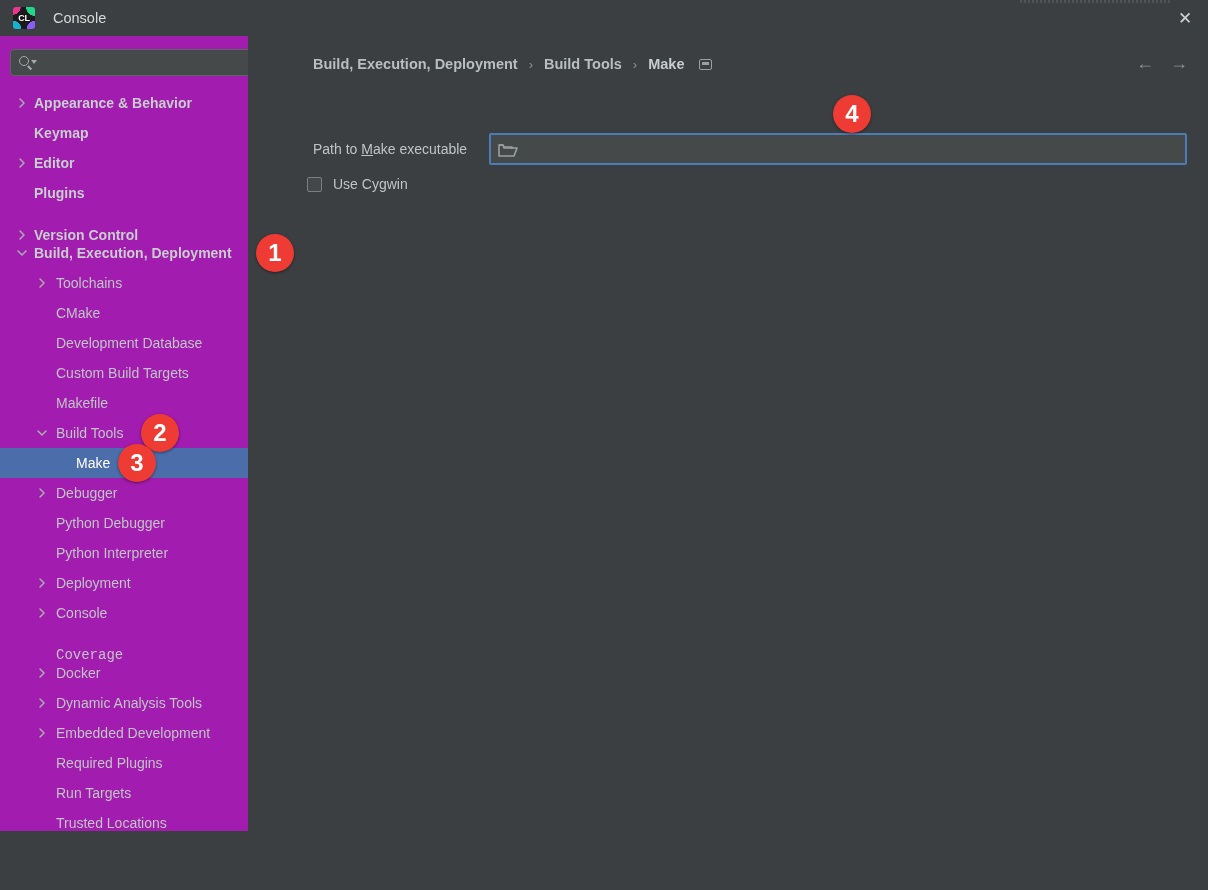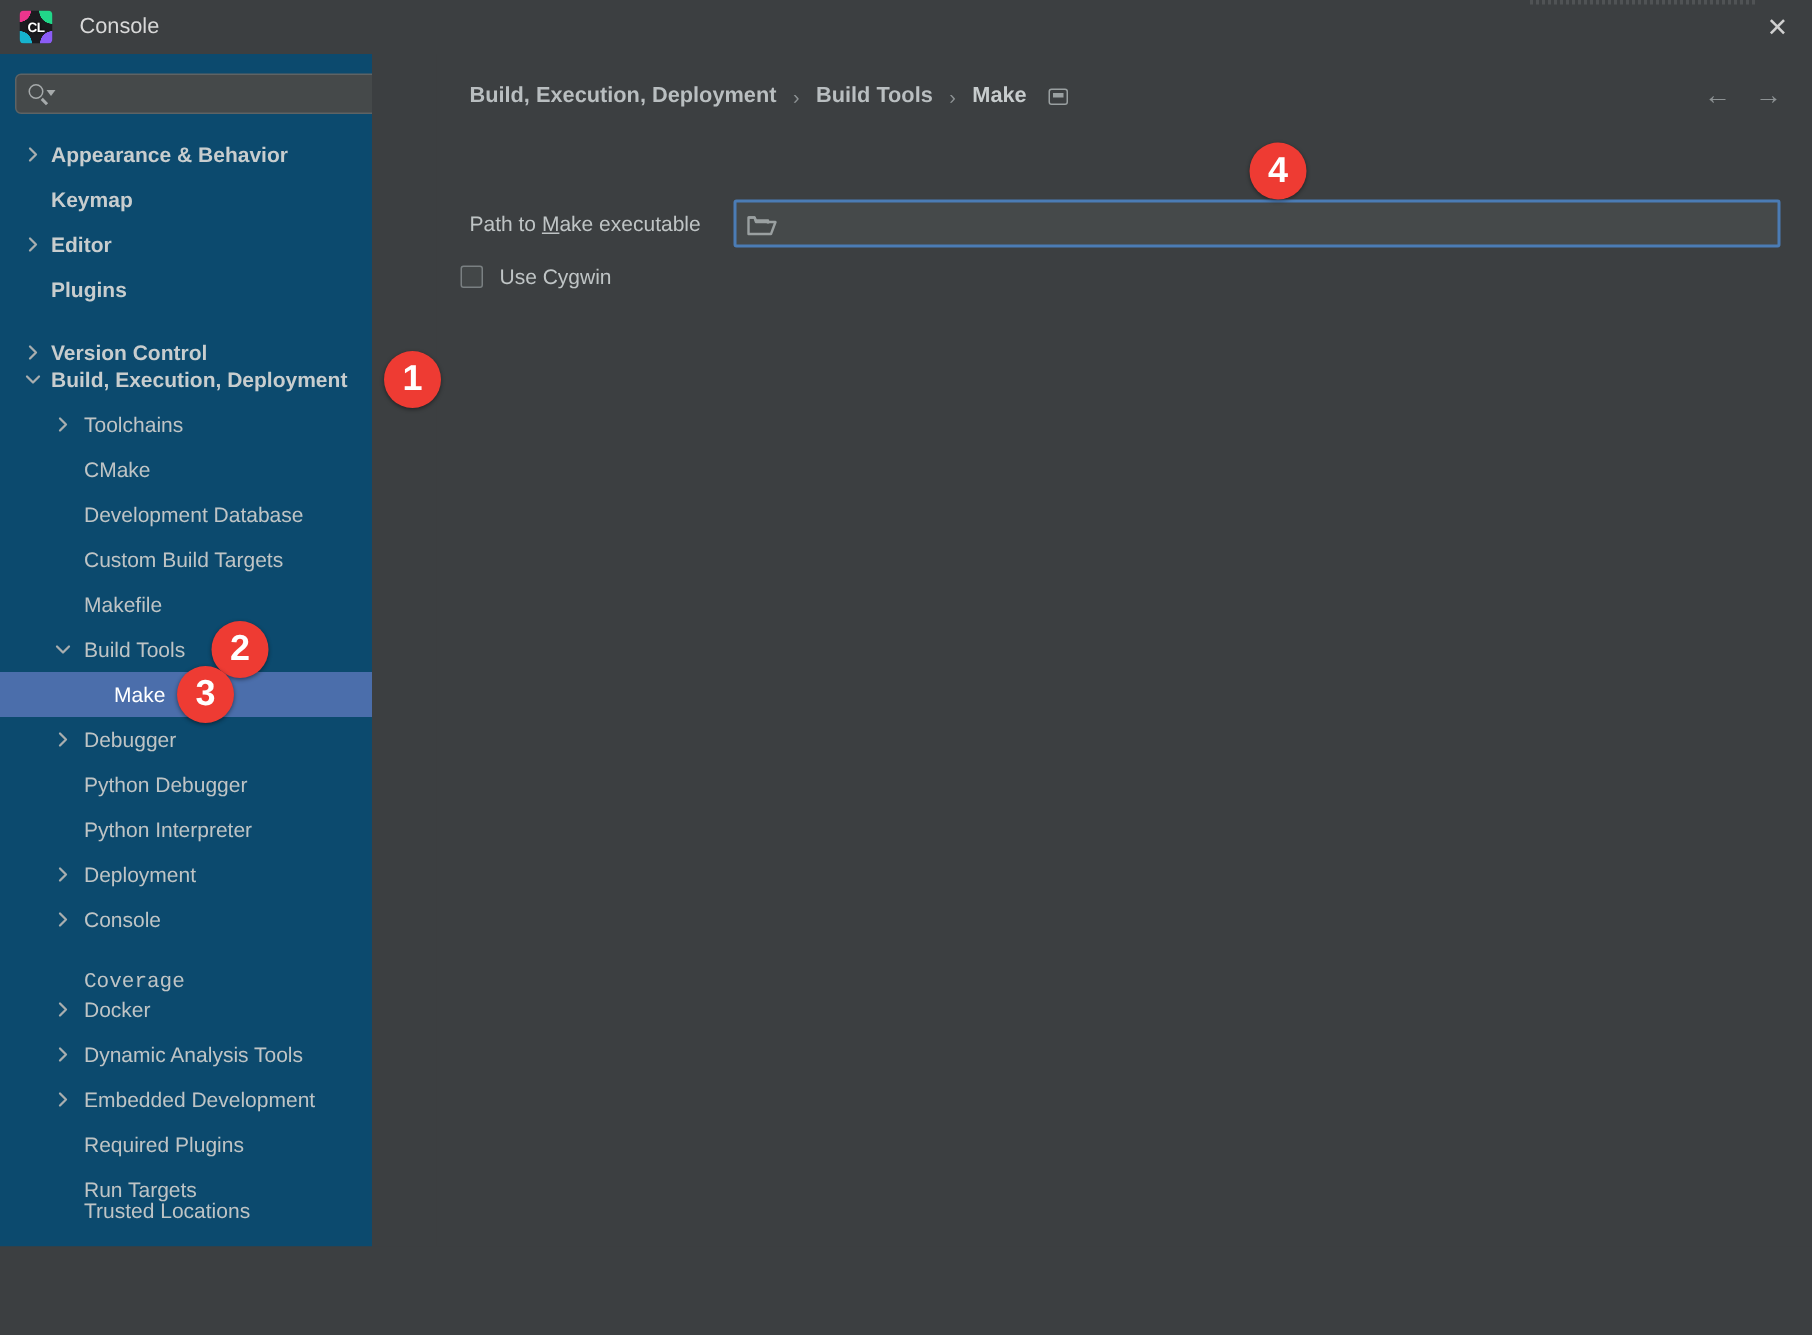--- a/index.html
+++ b/index.html
@@ -49,7 +49,7 @@
   
   .sidebar {
     position: absolute; left: 0; top: 36px; width: 248px; height: 795px;
-    background: #0c4a6e; overflow: hidden;
+    background: #a21caf; overflow: hidden;
   }
   .search-wrap { position: absolute; left: 10px; top: 13px; width: 271px; height: 27px; }
   .search-box {

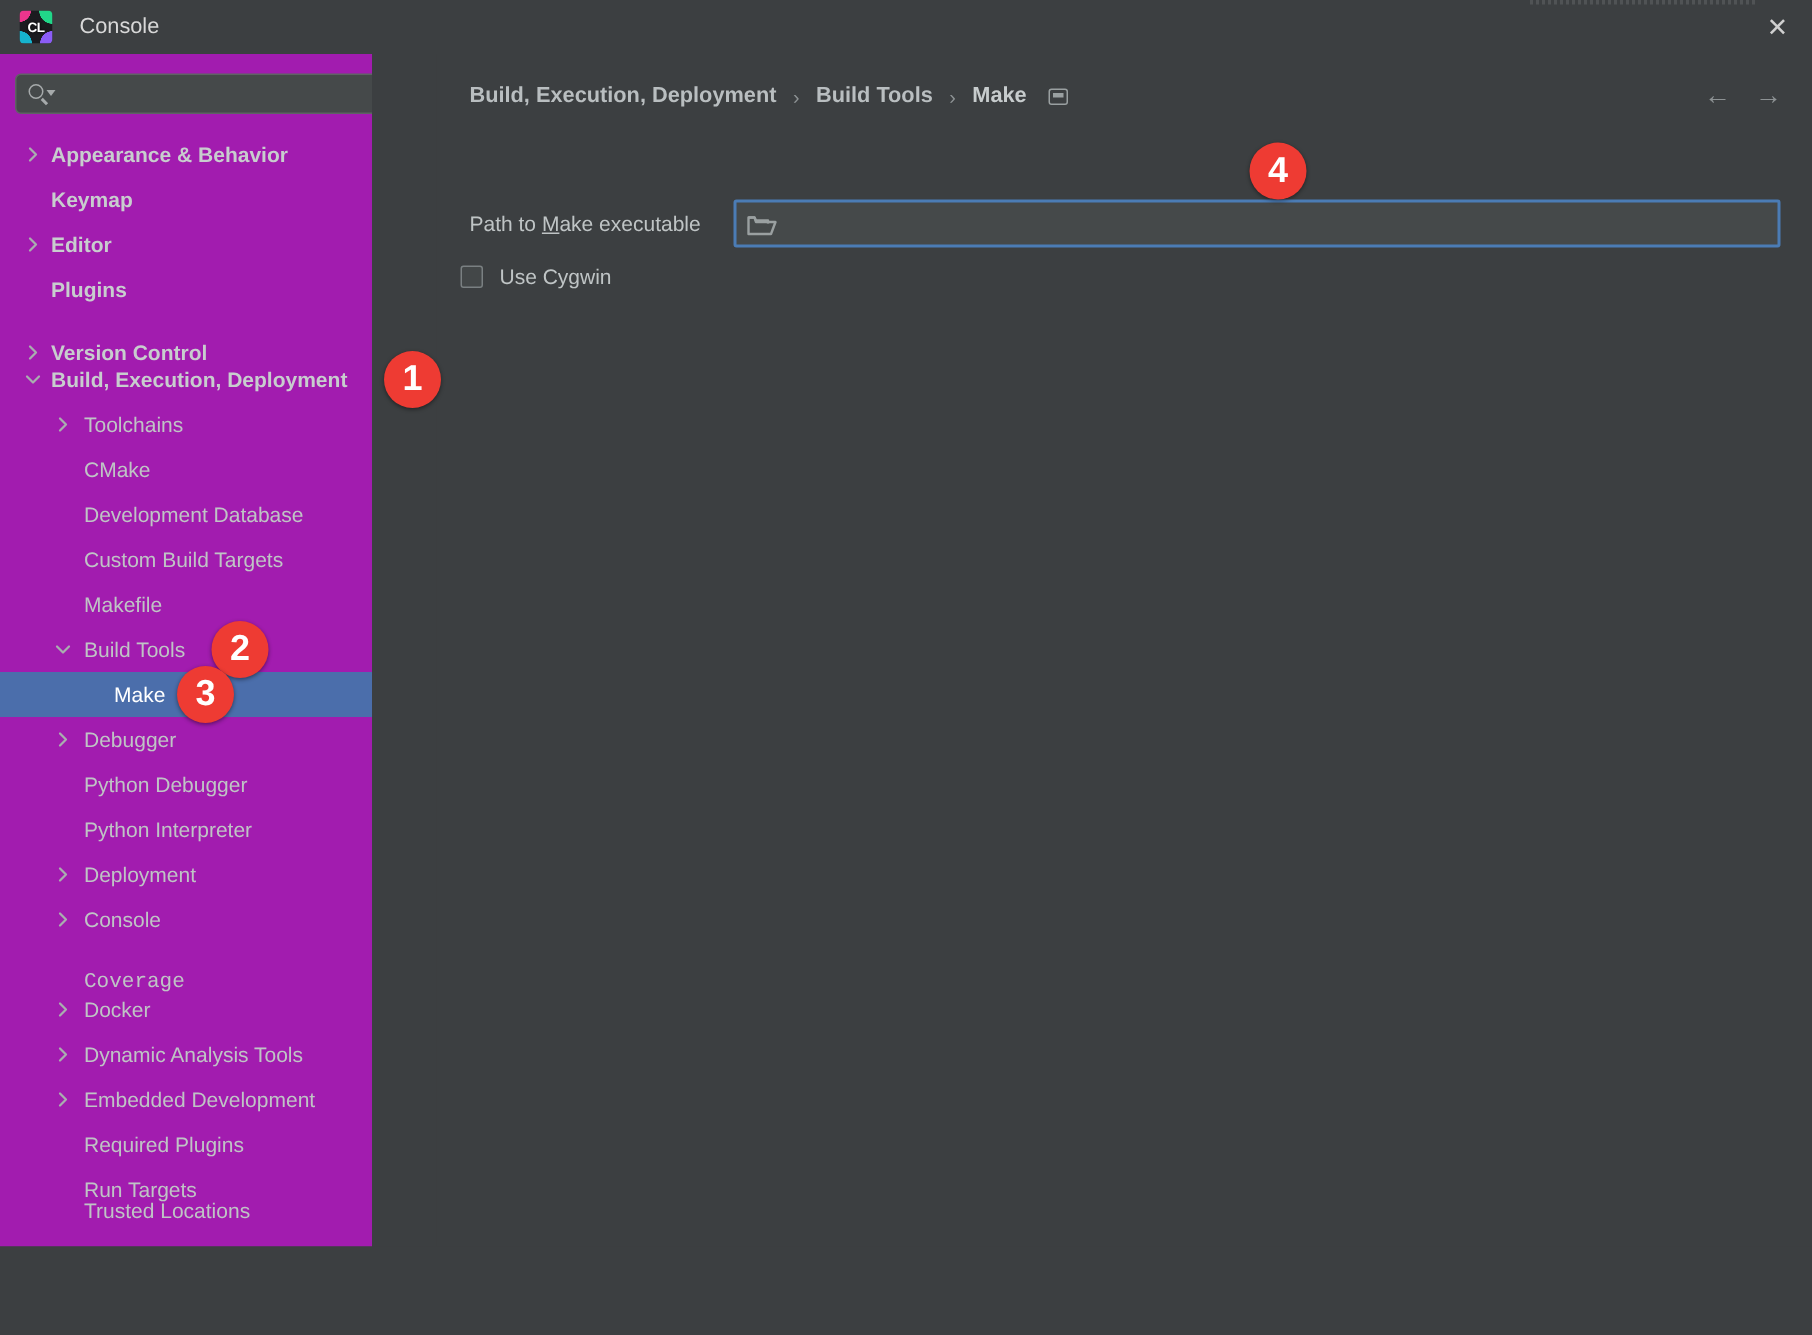--- a/index.html
+++ b/index.html
@@ -363,7 +363,7 @@
         <span class="tlabel" style="left: 56px;">Run Targets</span>
         <span class="proj-ico"></span>
       </div>
-      <div class="trow" style="top: 704px;">
+      <div class="trow" style="top: 720px;">
         <span class="tlabel" style="left: 56px;">Trusted Locations</span>
       </div>
     </div>

